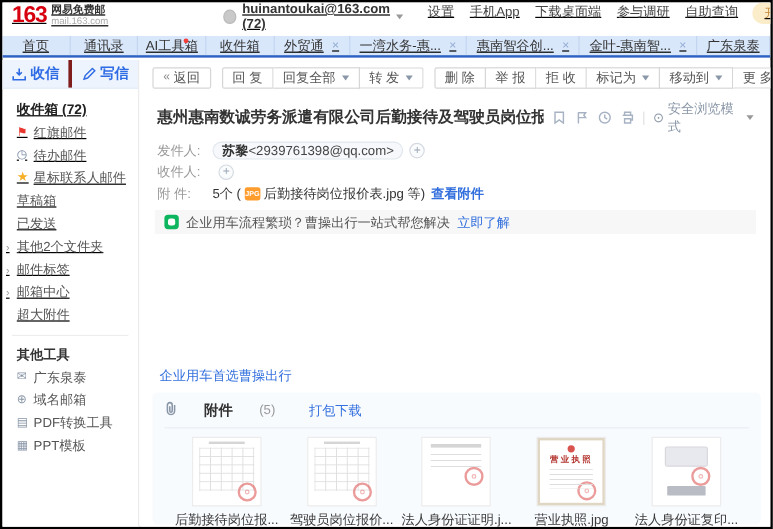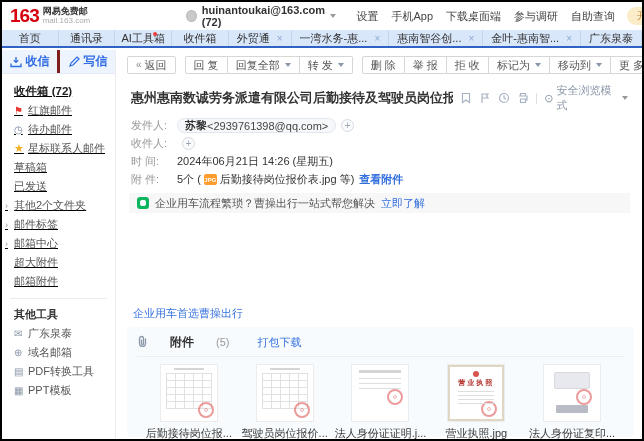--- a/index.html
+++ b/index.html
@@ -7,7 +7,7 @@
   .frame { width:644px; height:441px; border:2px solid #000; position:relative; background:#fff; overflow:hidden; }
 
   
-  .topbar { height:28px; display:flex; align-items:center; padding:0 10px 0 8px; background:#fff; }
+  .topbar { height:28px; display:flex; align-items:flex-start; padding:0 10px 0 8px; background:#fff;text-decoration:underline; }
   .logo { display:flex; align-items:center; width:100px; }
   .logo-num { color:#d7000f; font-weight:bold; font-size:19px; letter-spacing:-1px; }
   .logo-txt { margin-left:4px; line-height:1; }

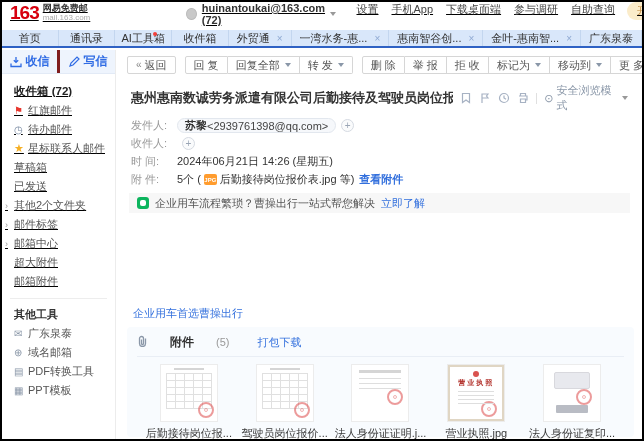--- a/index.html
+++ b/index.html
@@ -22,7 +22,7 @@
   .member { position:relative; margin-left:12px; background:#fbecca; color:#c3893a; border-radius:10px; font-size:10px; padding:2px 10px; white-space:nowrap; cursor:pointer; }
 
   
-  .tabbar { height:18px; background:#d9e7fa; border-bottom:2px solid #2f62c4; display:flex; align-items:stretch; overflow:hidden; }
+  .tabbar { height:18px; background:#d9e7fa; border-bottom:2px solid #2f62c4; display:flex; align-items:stretch; overflow:hidden;text-decoration:underline; }
   .tab { display:flex; align-items:center; justify-content:center; font-size:11px; color:#333; border-right:1px solid #c3d6ef; cursor:pointer; white-space:nowrap; position:relative; }
   .tab.fixed { width:70px; }
   .tab.closable { padding:0 8px; }

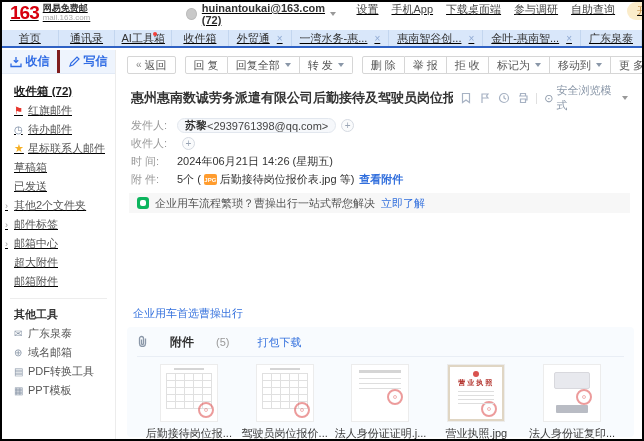--- a/index.html
+++ b/index.html
@@ -353,10 +353,6 @@
         <span class="plus">+</span>
       </div>
       <div class="meta-row">
-        <span class="meta-label">时 间:</span>
-        <span class="meta-val">2024年06月21日 14:26 (星期五)</span>
-      </div>
-      <div class="meta-row">
         <span class="meta-label">附 件:</span>
         <span class="meta-val">5个 (</span>
         <span class="jpg-badge">JPG</span>

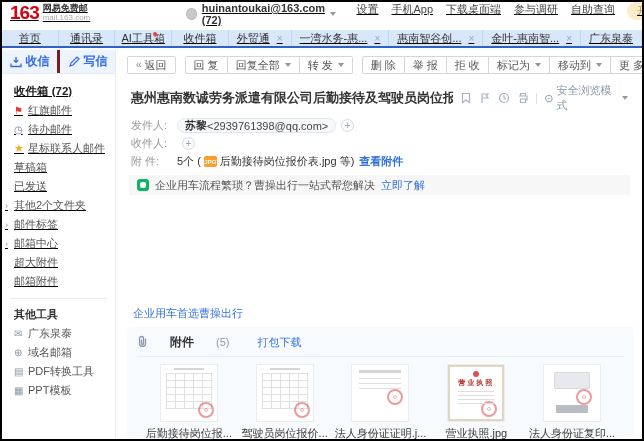--- a/index.html
+++ b/index.html
@@ -236,9 +236,6 @@
       <div class="sb-item">
           <span>超大附件</span>
         </div>
-      <div class="sb-item">
-          <span>邮箱附件</span>
-        </div>
     </div>
     <div class="sb-divider"></div>
     <div class="sb-tools-header">其他工具</div>

